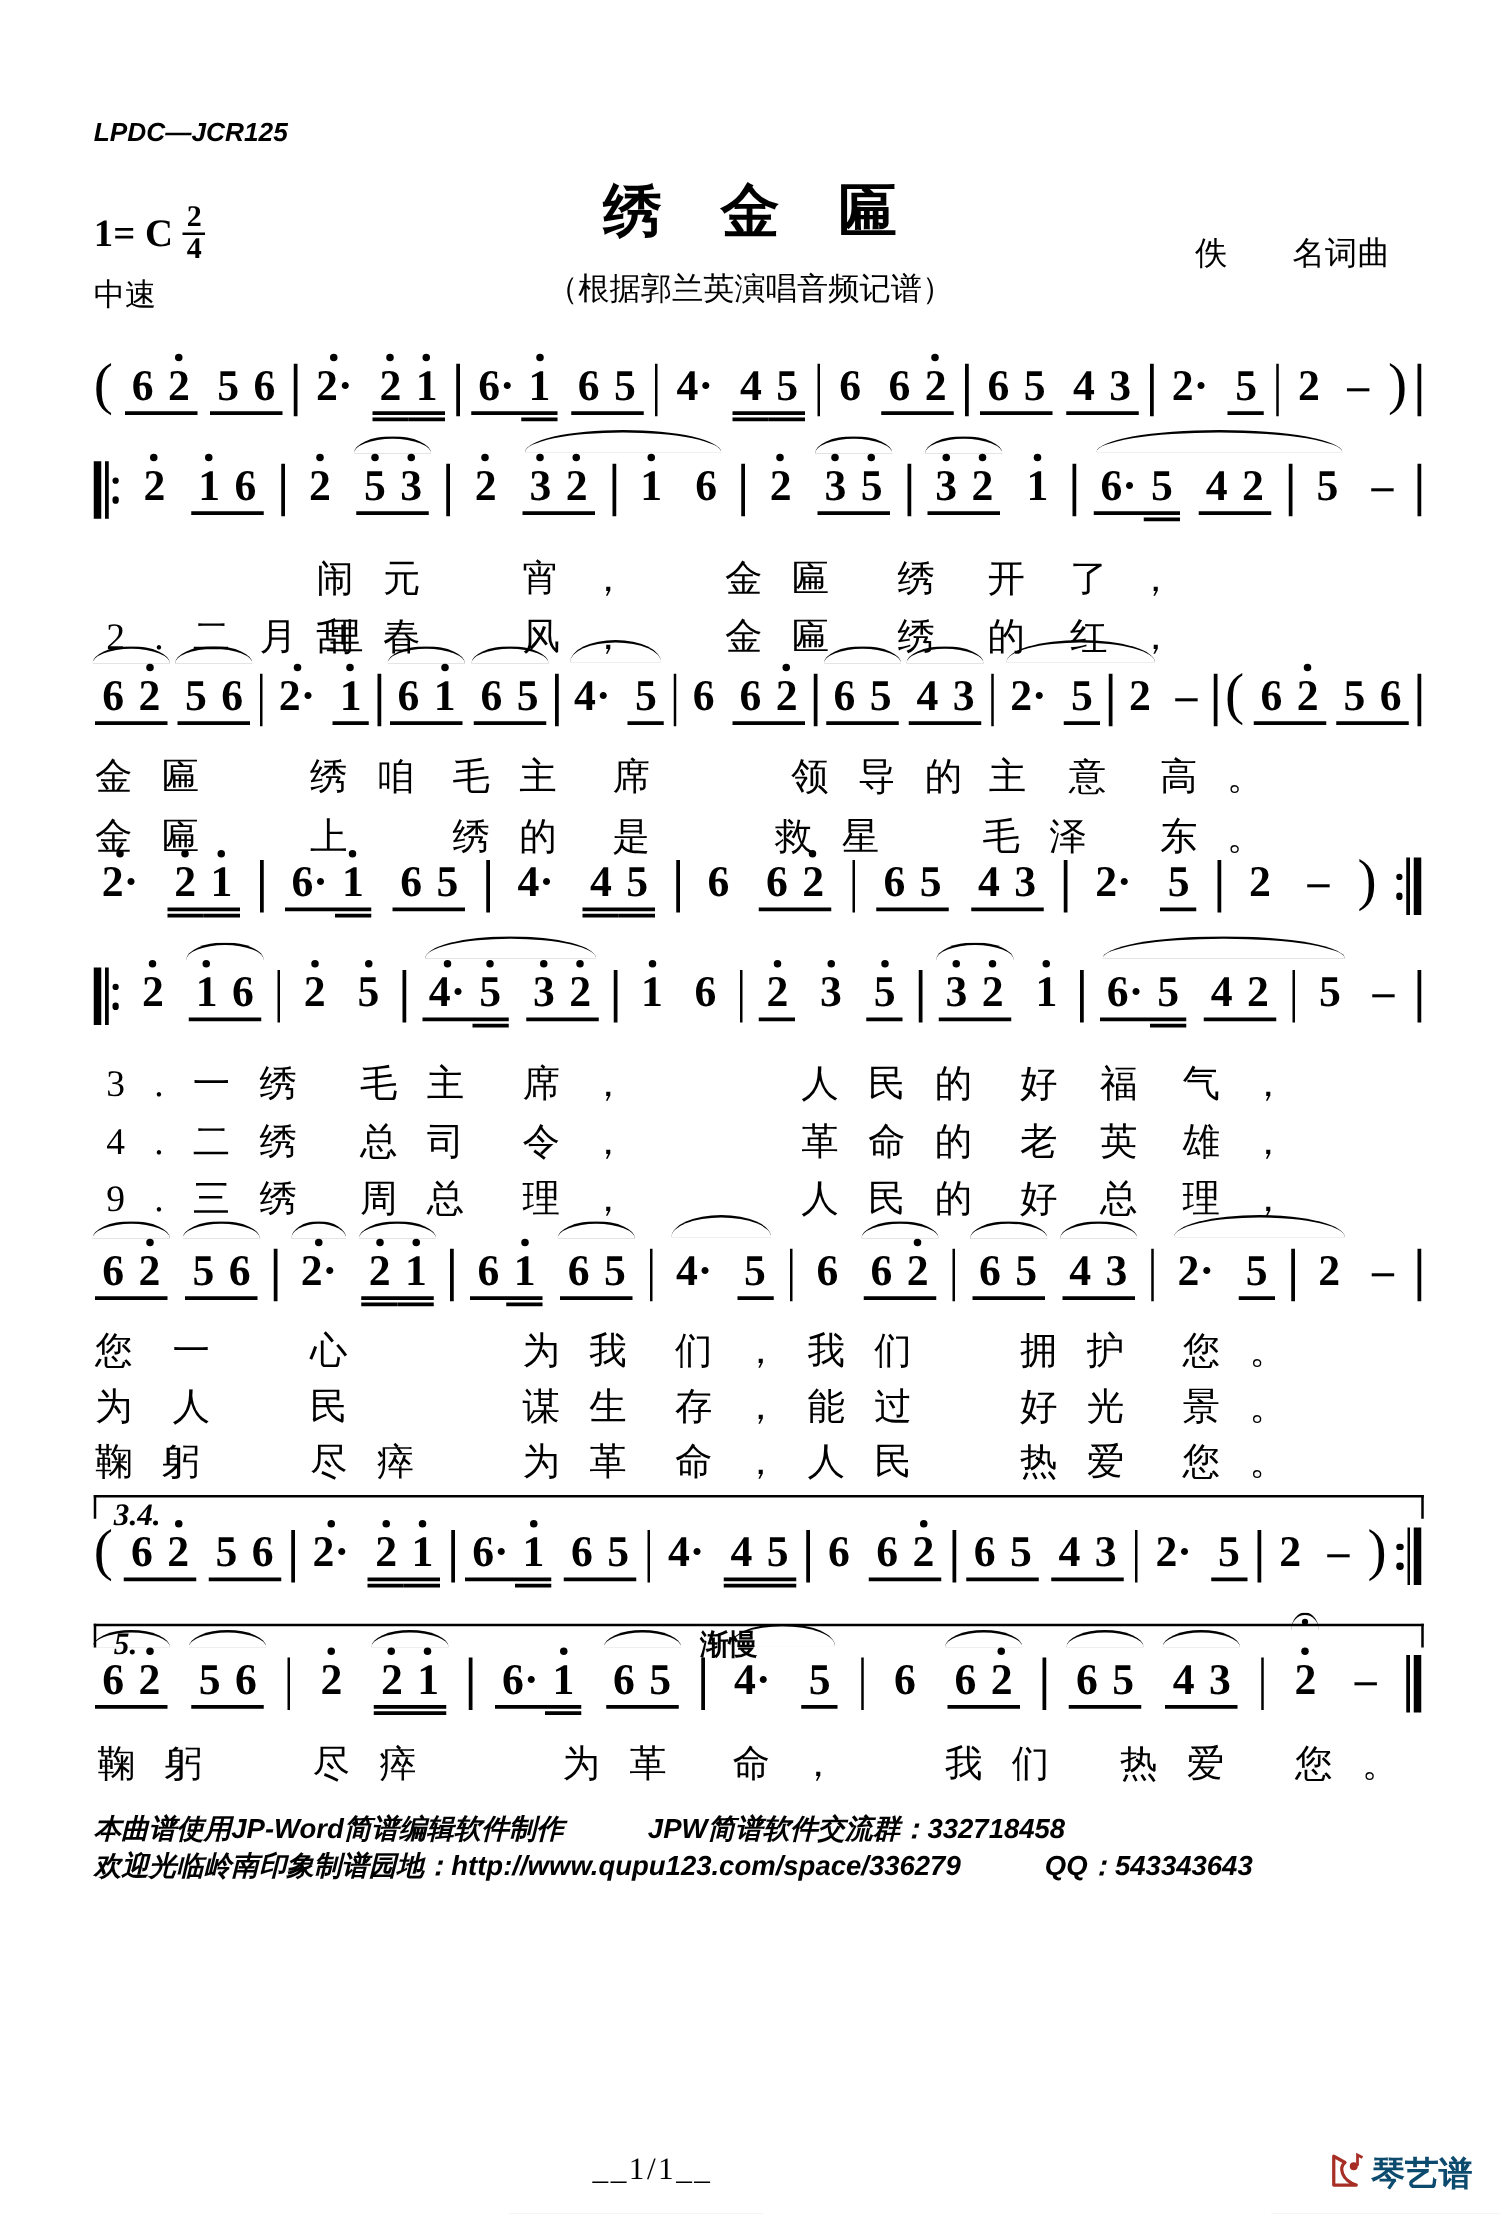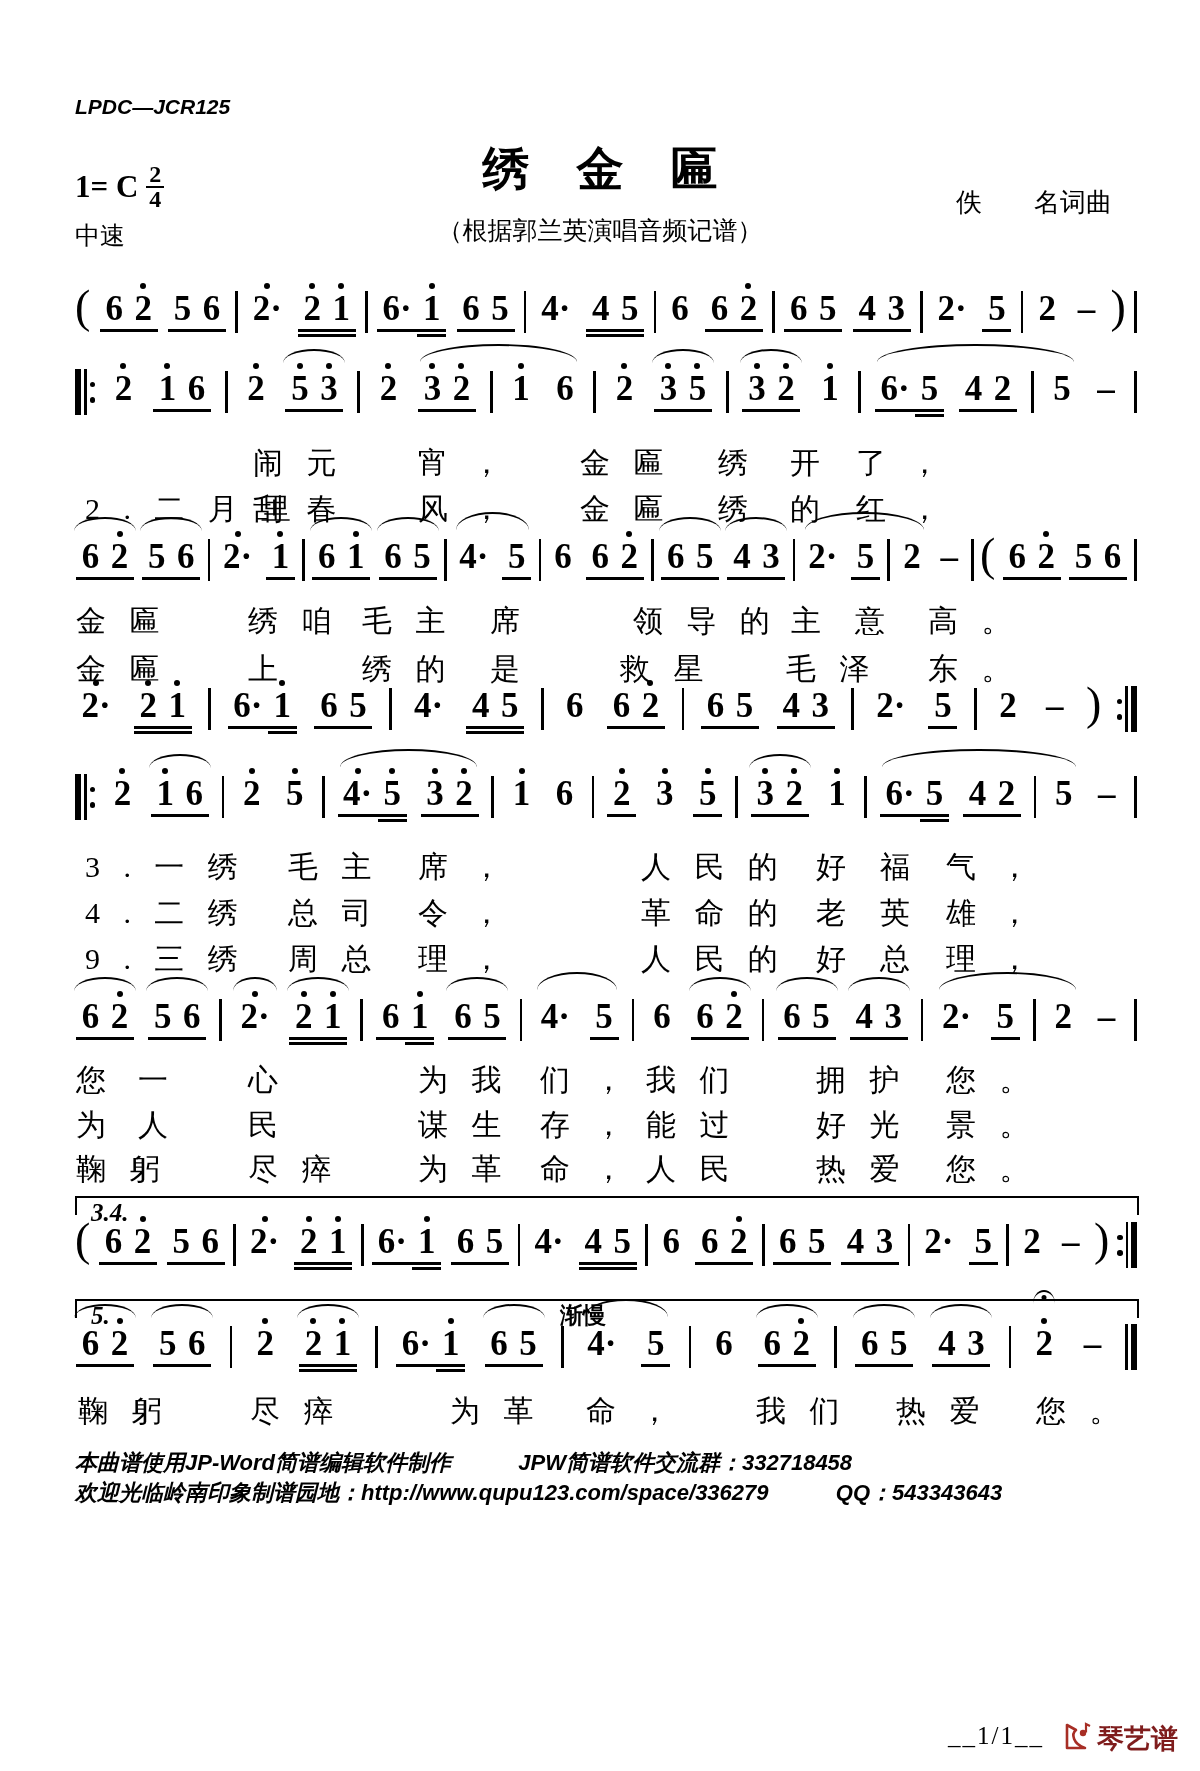--- a/index.html
+++ b/index.html
@@ -50,7 +50,7 @@
   .vlabel{font-style:italic;font-size:25px;font-weight:bold;}
   .rall{font-size:23px;font-weight:bold;}
   .fnote{font-family:"Liberation Sans","DejaVu Sans",sans-serif;font-style:italic;font-weight:bold;font-size:22px;}
-  .pagenum{left:0;width:1044px;text-align:right;font-size:25px;letter-spacing:2px;}
+  .pagenum{left:0;width:1044px;text-align:center;font-size:25px;letter-spacing:2px;}
   .logo{right:22px;bottom:14px;display:flex;align-items:center;gap:2px;}
   .logotext{font-size:27px;font-weight:bold;}
 </style>

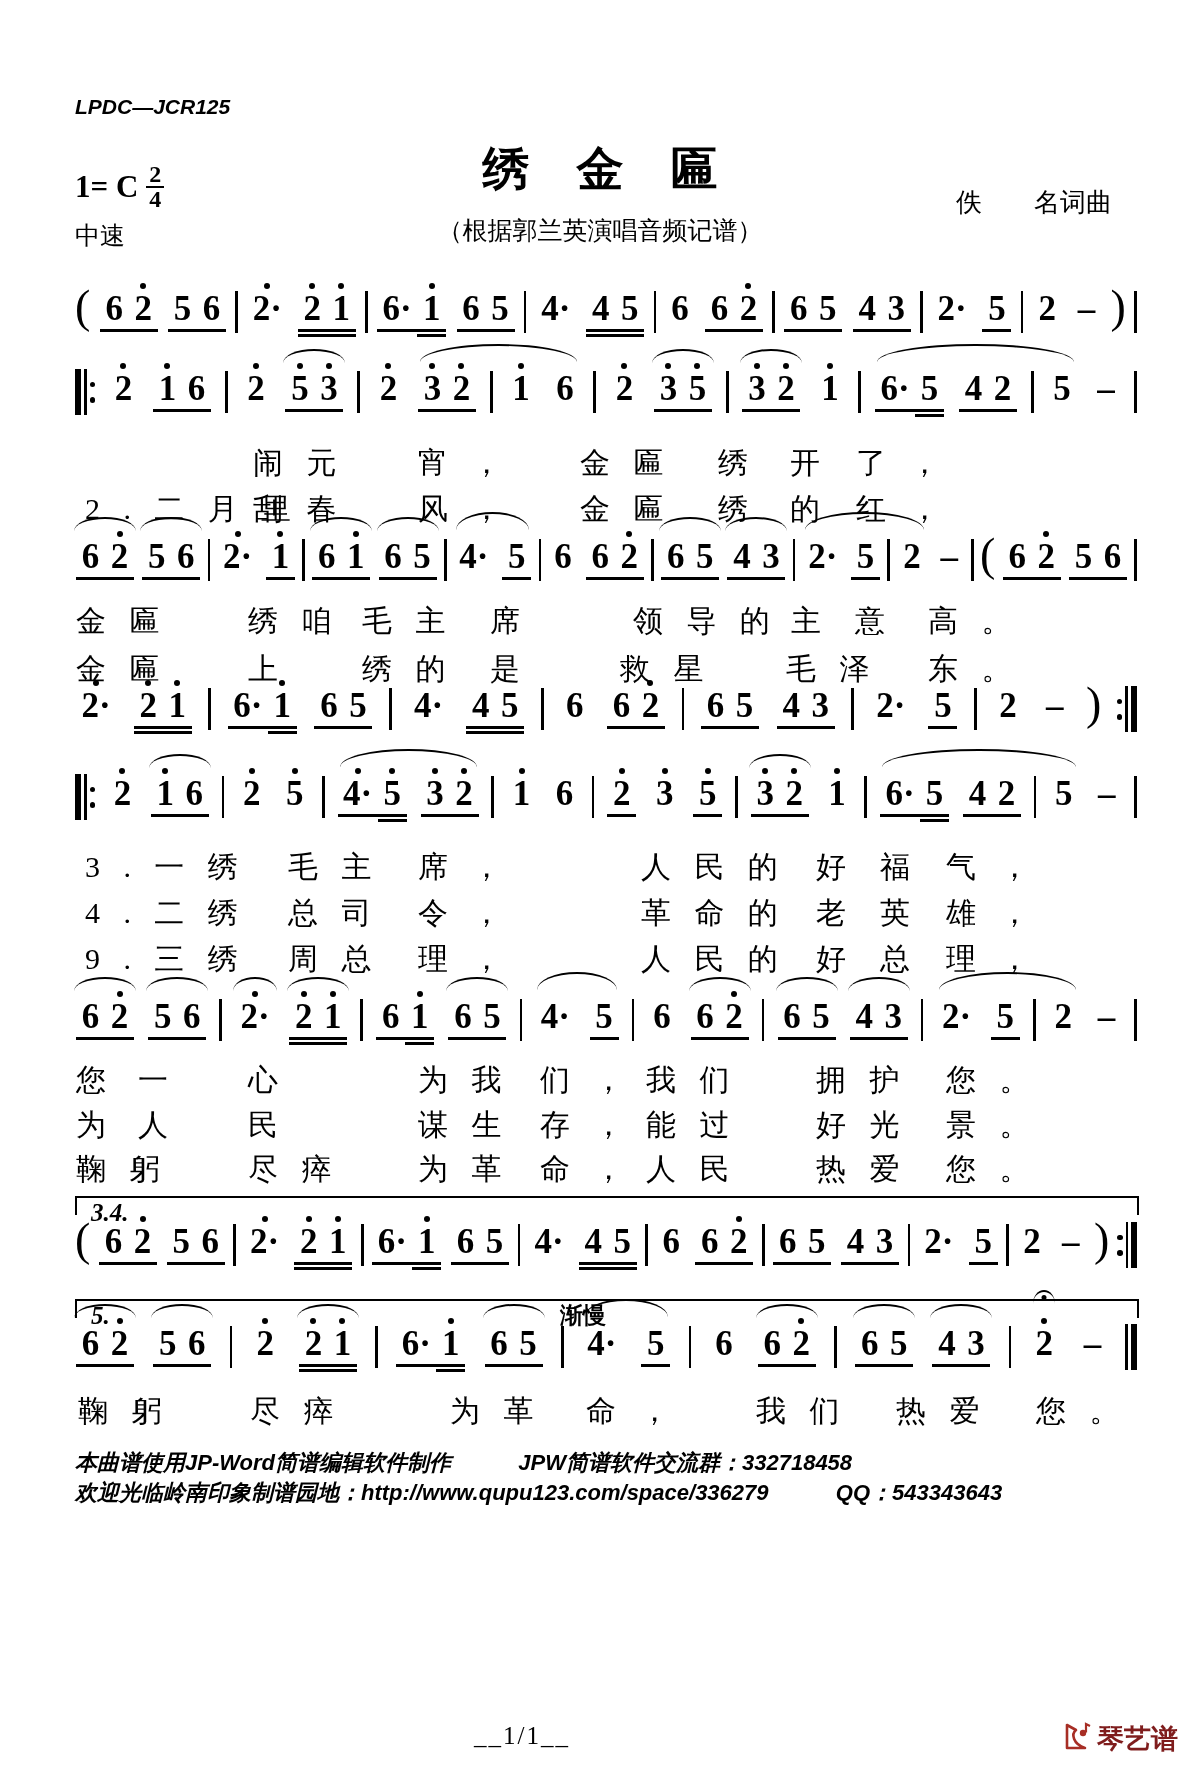--- a/index.html
+++ b/index.html
@@ -2104,7 +2104,7 @@
         <path d="M23 10.5 L23 2 L27 4" fill="none" stroke="#a72e25" stroke-width="2.2"></path>
       </svg>
     </span>
-    <span class="logotext" style="color:#7f1d1d;">琴艺谱</span>
+    <span class="logotext" style="color:#0c4a6e;">琴艺谱</span>
   </div>
 
 </div>

